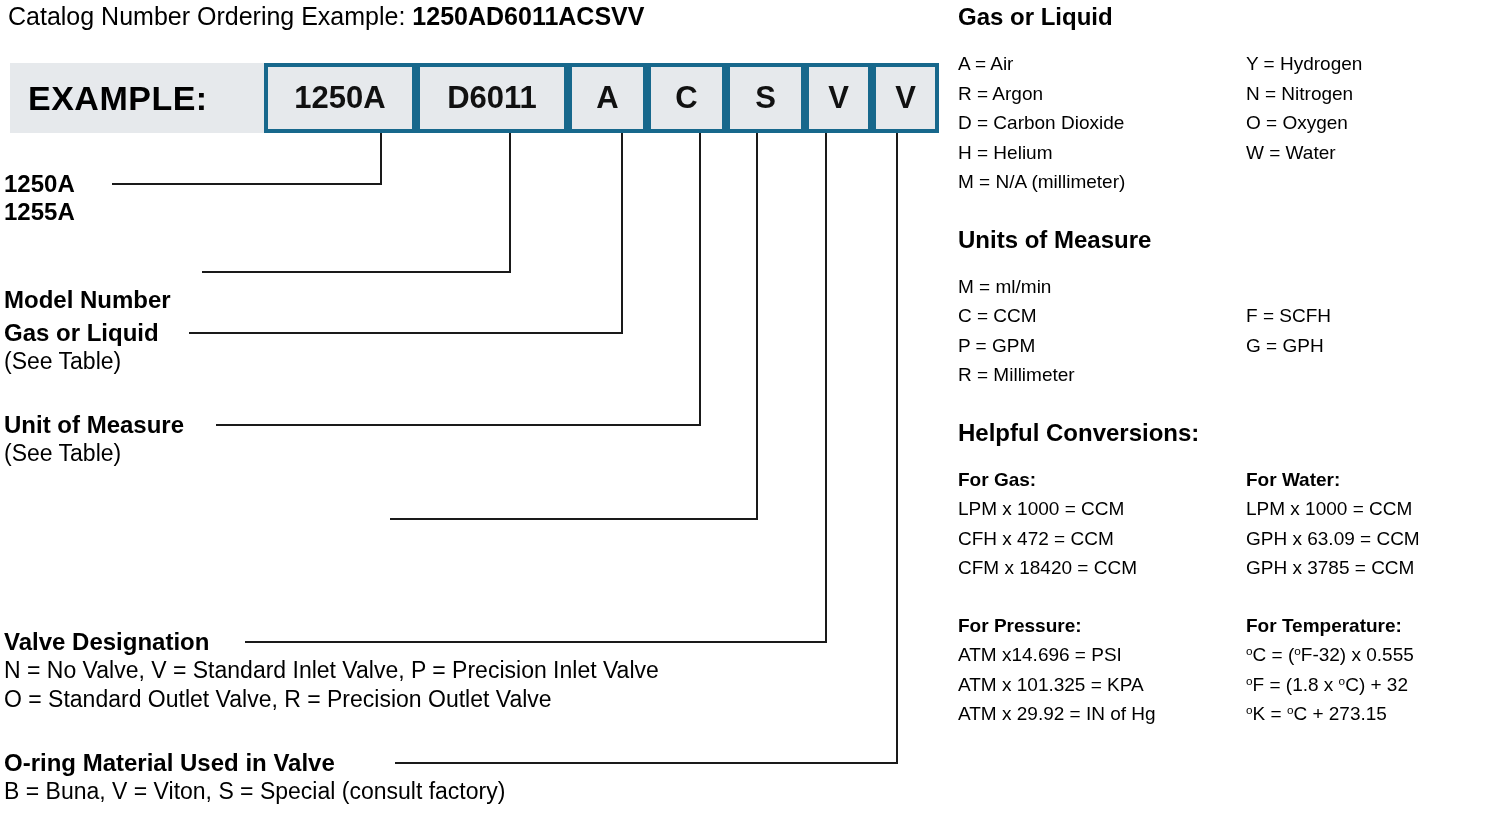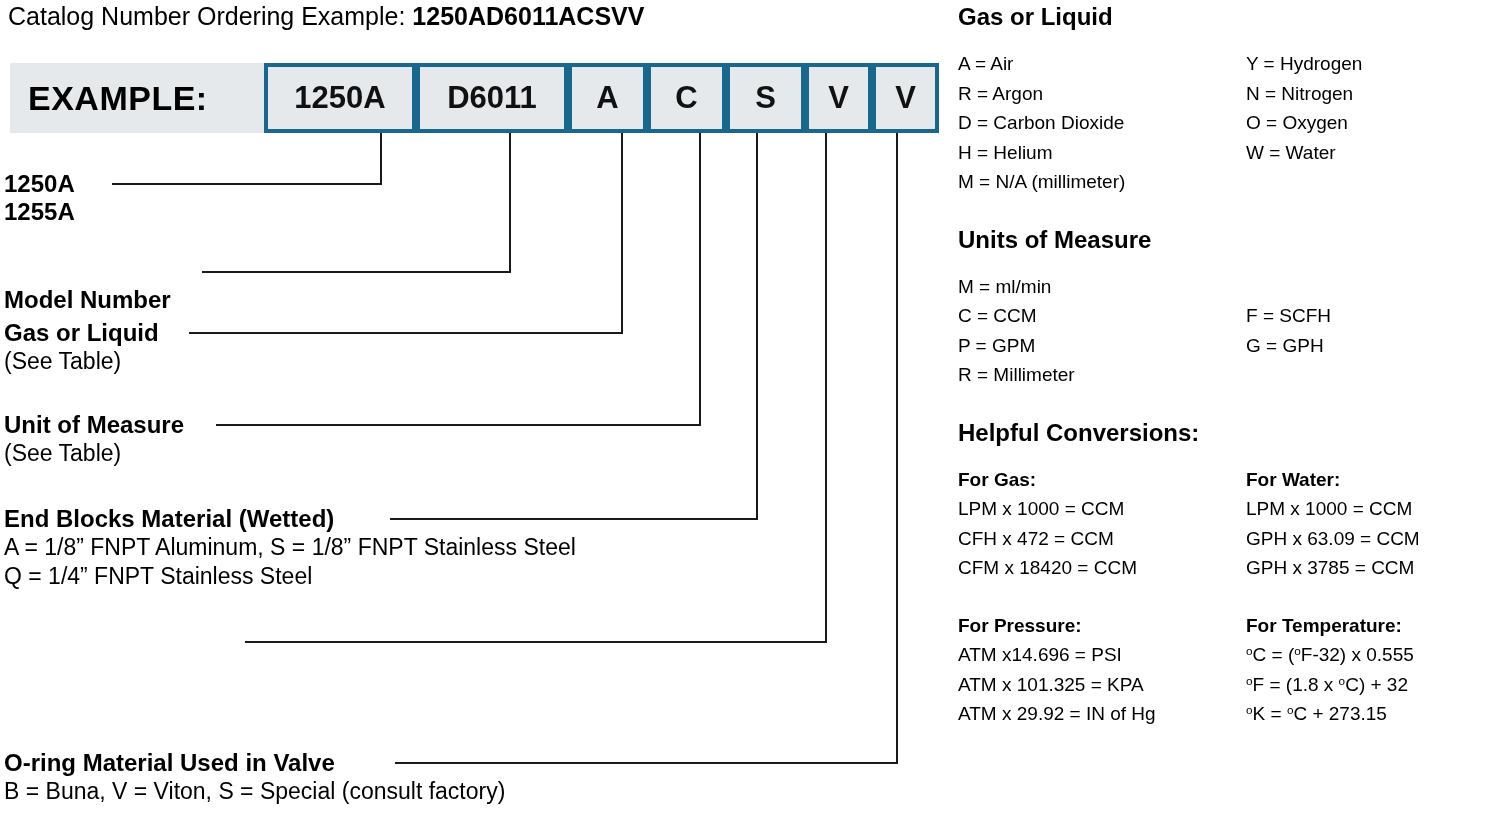--- a/index.html
+++ b/index.html
@@ -122,11 +122,6 @@
     <div class="sub">(See Table)</div>
   </div>
 
-  <div class="lf" style="left:4px;top:505px;">
-    <div class="hd">End Blocks Material (Wetted)</div>
-    <div class="sub">A = 1/8” FNPT Aluminum, S = 1/8” FNPT Stainless Steel</div>
-    <div class="sub">Q = 1/4” FNPT Stainless Steel</div>
-  </div>
 
 
   <div class="lf" style="left:4px;top:749px;">

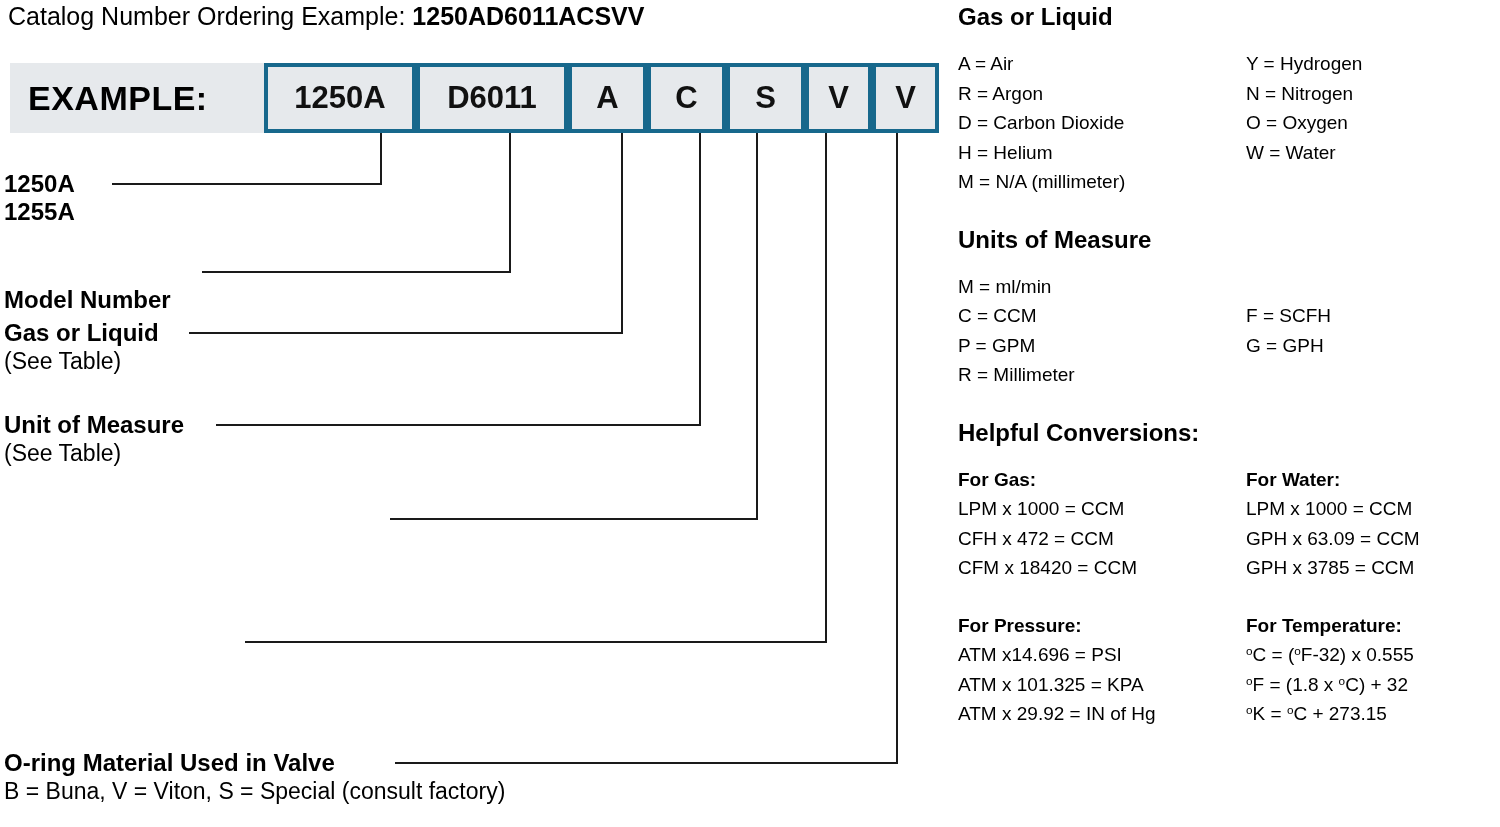--- a/index.html
+++ b/index.html
@@ -123,6 +123,11 @@
   </div>
 
 
+  <div class="lf" style="left:4px;top:628px;">
+    <div class="hd">Valve Designation</div>
+    <div class="sub">N = No Valve, V = Standard Inlet Valve, P = Precision Inlet Valve</div>
+    <div class="sub">O = Standard Outlet Valve, R = Precision Outlet Valve</div>
+  </div>
 
   <div class="lf" style="left:4px;top:749px;">
     <div class="hd">O-ring Material Used in Valve</div>

